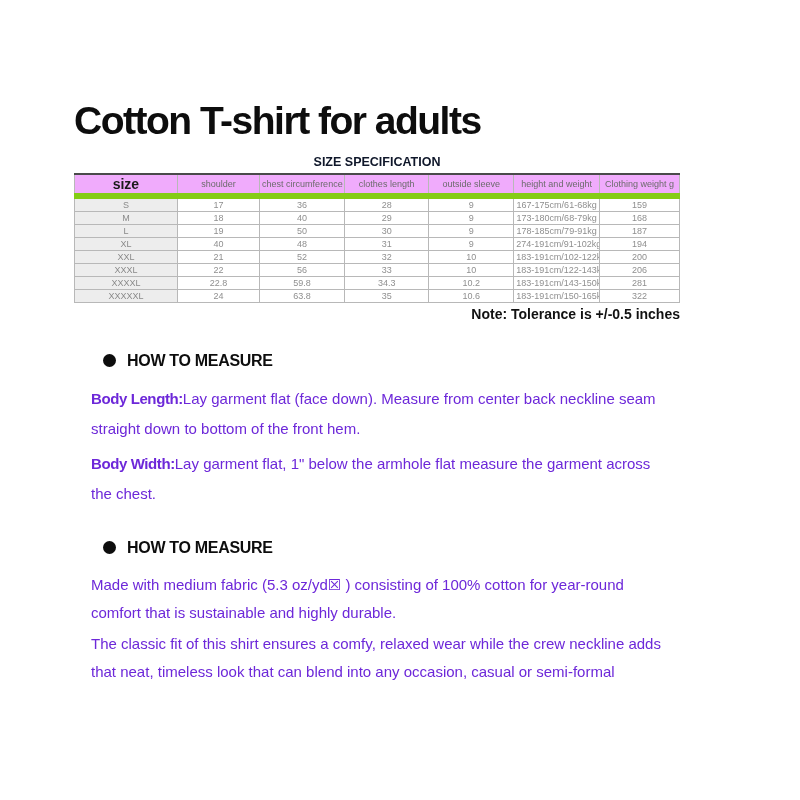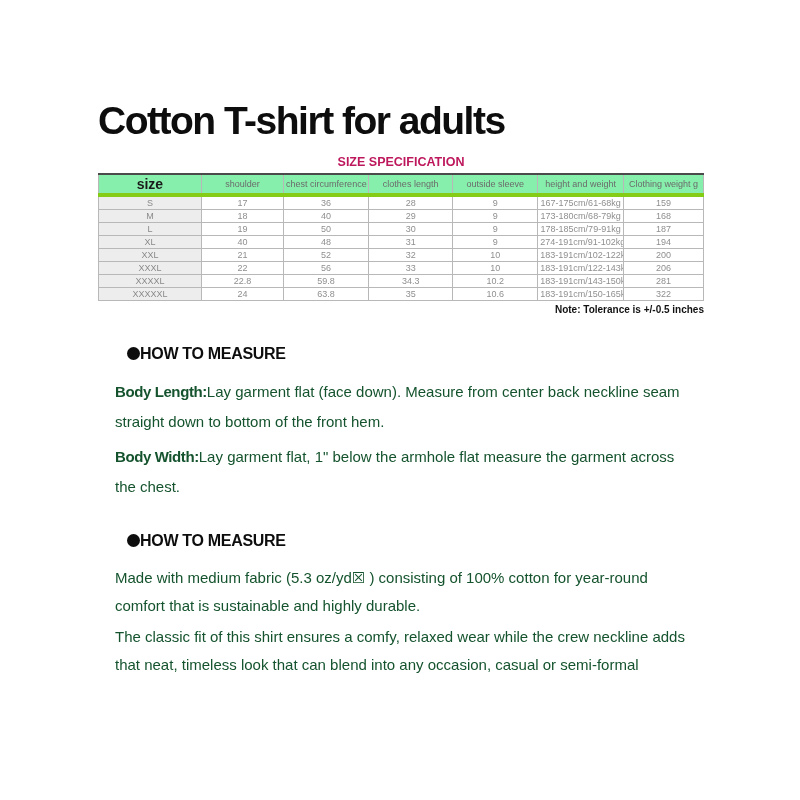--- a/index.html
+++ b/index.html
@@ -8,7 +8,7 @@
     position:relative; width:800px; height:800px; background:#ffffff;
     overflow:hidden; color:#1c1c1c;
   }
-  .content { padding:100px 97px 0 98px; }
+  .content { padding:100px 97px 0 74px; }
 
   .page-title {
     font-size:39px; font-weight:bold; letter-spacing:-1.5px; color:#0d0d0d;

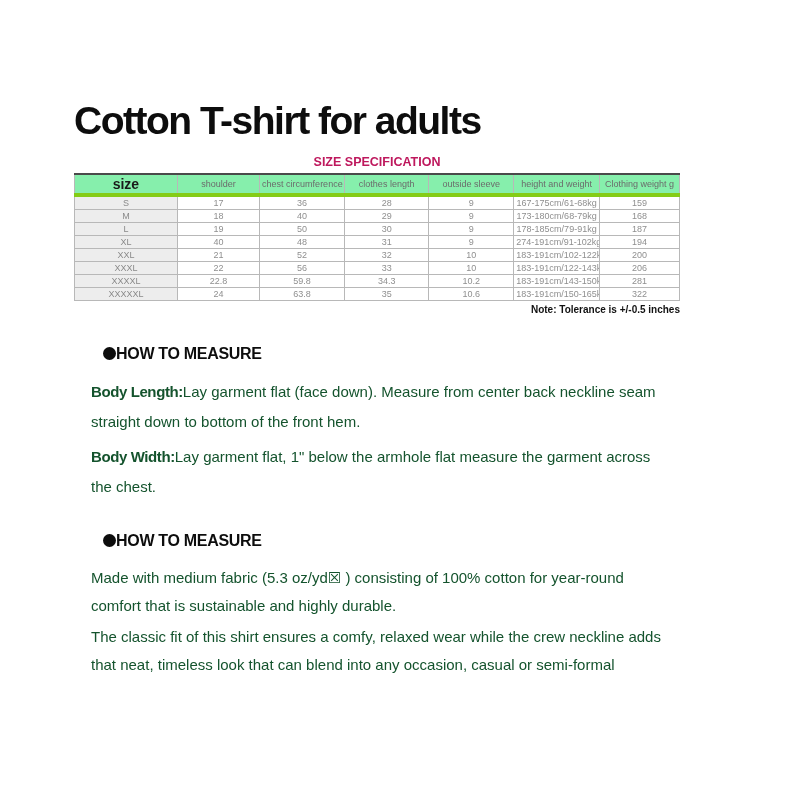--- a/index.html
+++ b/index.html
@@ -17,7 +17,7 @@
 
   .table-wrap { width:606px; }
   .size-spec-title {
-    text-align:center; font-weight:bold; font-size:12.5px; color:#be185d;
+    text-align:center; font-weight:bold; font-size:12.5px; color:#0f172a;
     margin-bottom:4px; letter-spacing:0px;
   }
   table.size-table {

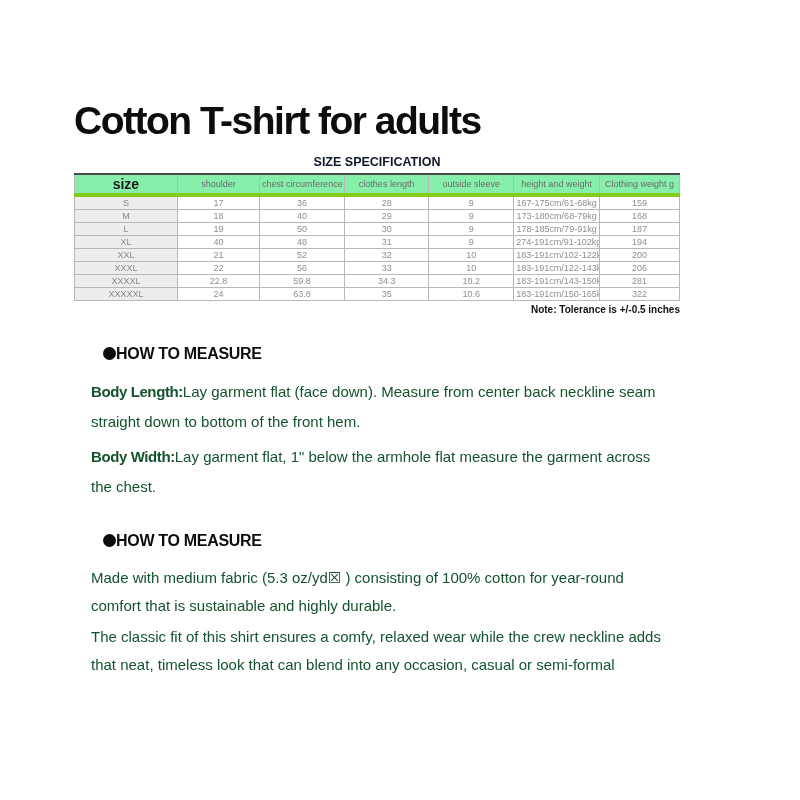--- a/index.html
+++ b/index.html
@@ -33,7 +33,7 @@
   }
   table.size-table thead th {
     font-weight:normal; color:#6b6b6b; font-size:9px; height:16px;
-    border-bottom:4px solid #84cc16; background:#86efac;
+    border-bottom:6px solid #84cc16; background:#f0abfc;
   }
   table.size-table thead th.size-h {
     font-size:14px; font-weight:bold; color:#1a1a1a;

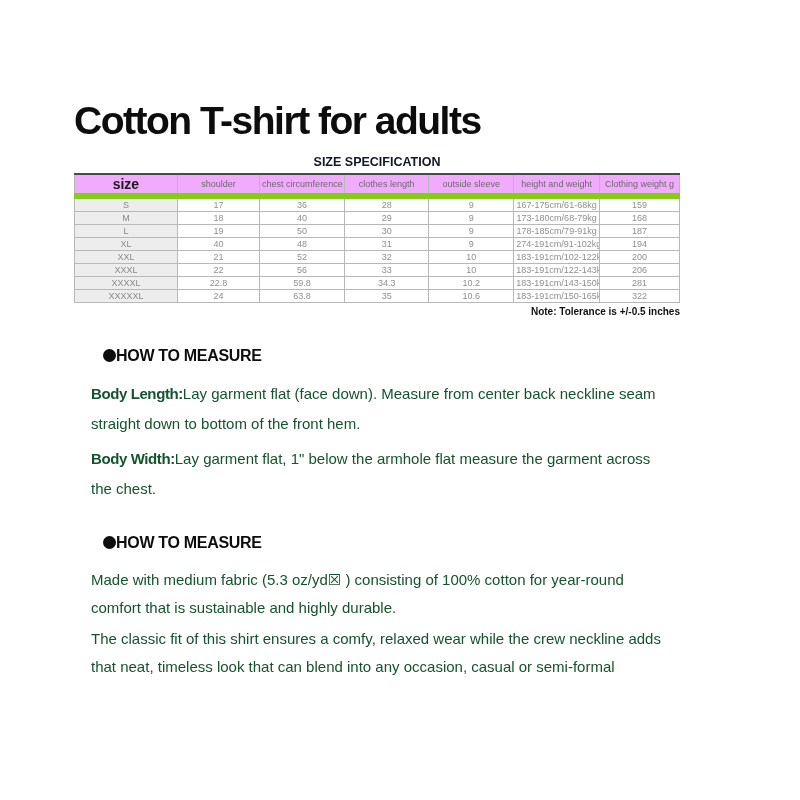--- a/index.html
+++ b/index.html
@@ -40,7 +40,7 @@
   }
   table.size-table td.size-col { background:#ededed; color:#8a8a8a; }
   .tolerance-note {
-    width:606px; text-align:right; font-weight:bold; font-size:10px;
+    width:606px; text-align:right; font-weight:bold; font-size:14px;
     color:#111; margin-top:3px;
   }
 

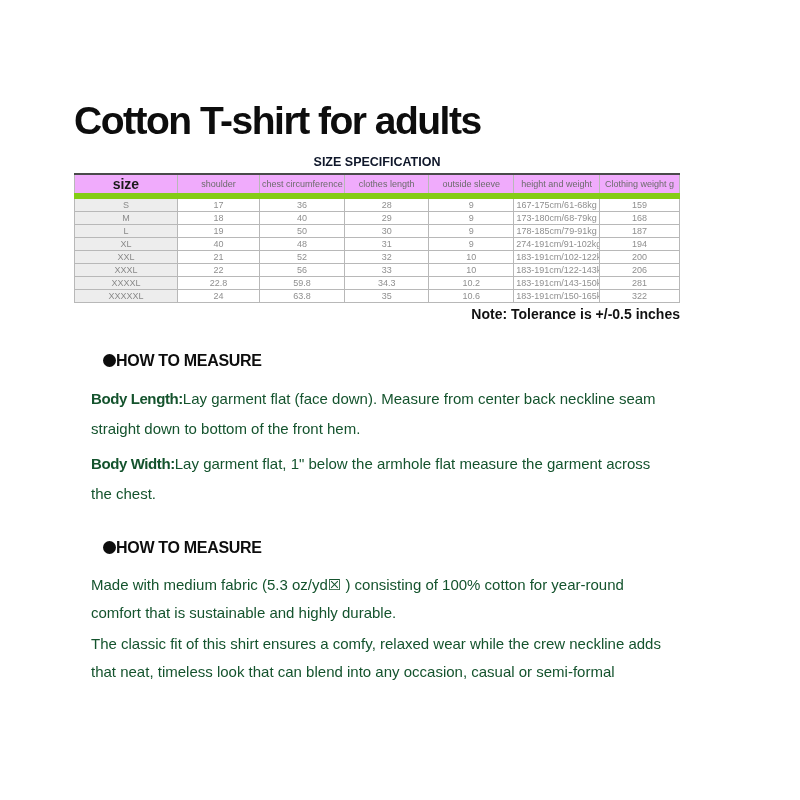--- a/index.html
+++ b/index.html
@@ -46,7 +46,7 @@
 
   .measure-section { margin-top:30px; padding-left:17px; width:592px; }
   .section-heading {
-    display:flex; align-items:center; margin-left:12px;
+    display:flex; align-items:center; gap:11px; margin-left:12px;
     margin-bottom:14px;
   }
   .bullet-dot {

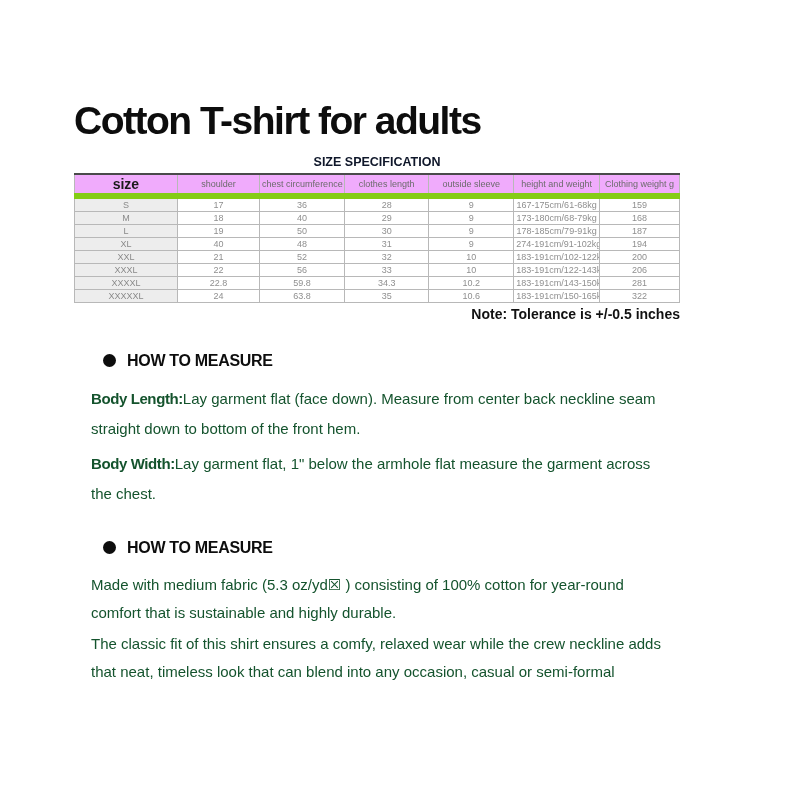--- a/index.html
+++ b/index.html
@@ -57,7 +57,7 @@
     font-size:16px; font-weight:bold; color:#0d0d0d; letter-spacing:-0.3px;
   }
   .measure-item, .desc-paragraph {
-    font-size:15px; line-height:30px; color:#14532d; margin-bottom:5px;
+    font-size:15px; line-height:30px; color:#6d28d9; margin-bottom:5px;
   }
   .measure-item b { font-weight:bold; letter-spacing:-0.4px; }
   .desc-paragraph { line-height:28px; margin-bottom:3px; }

